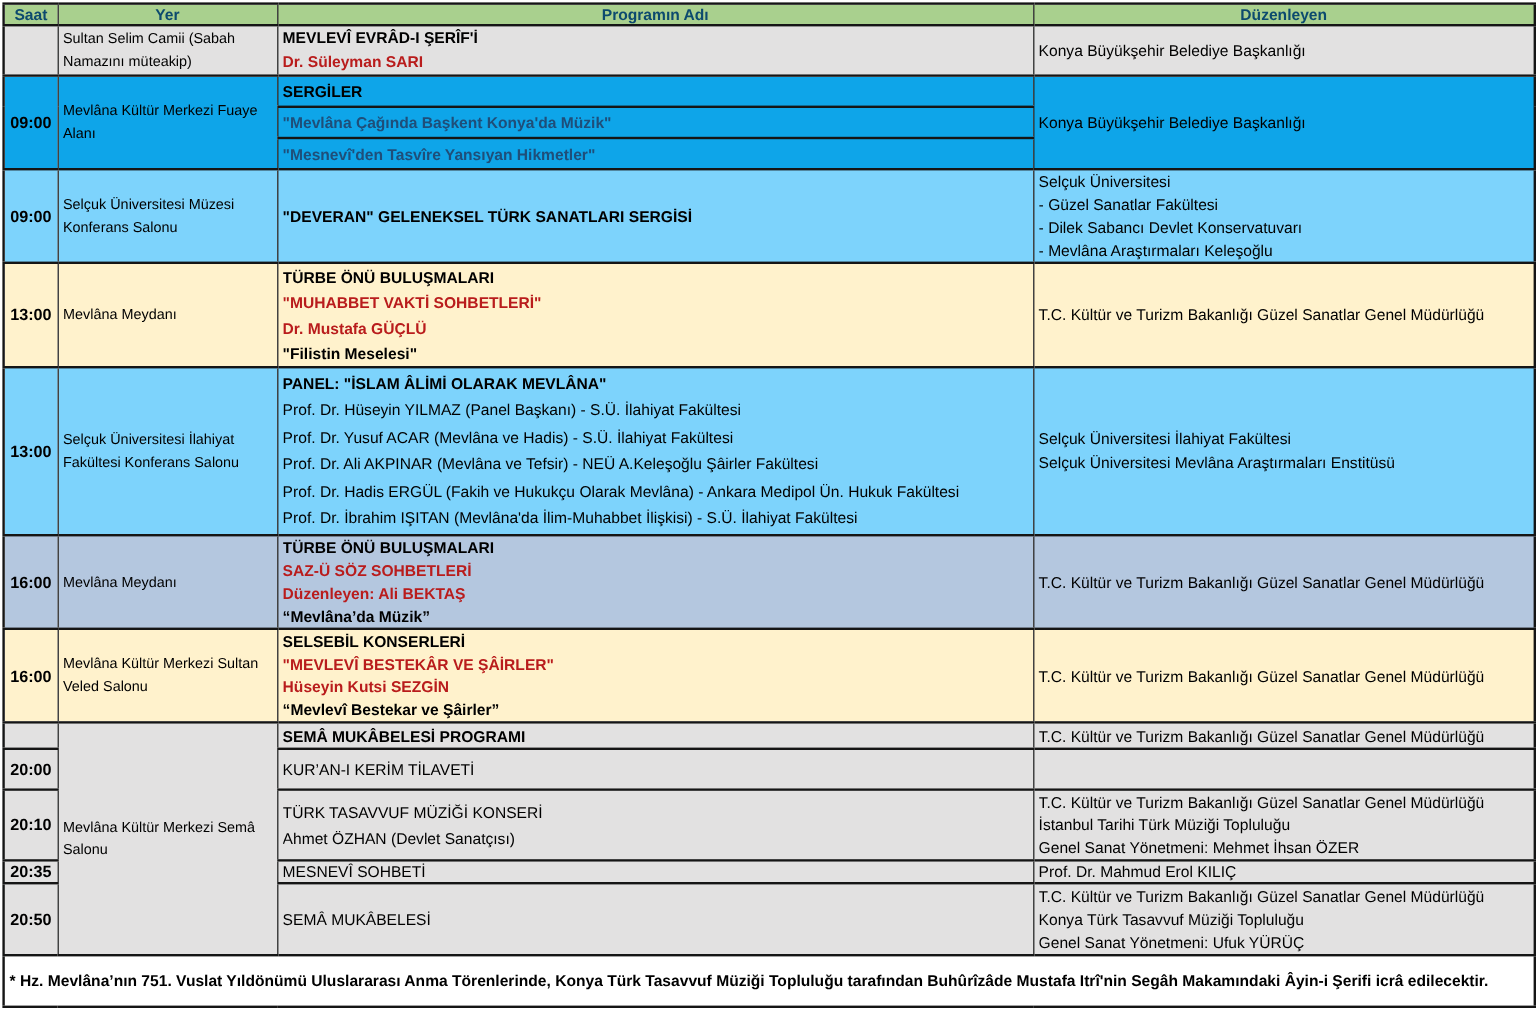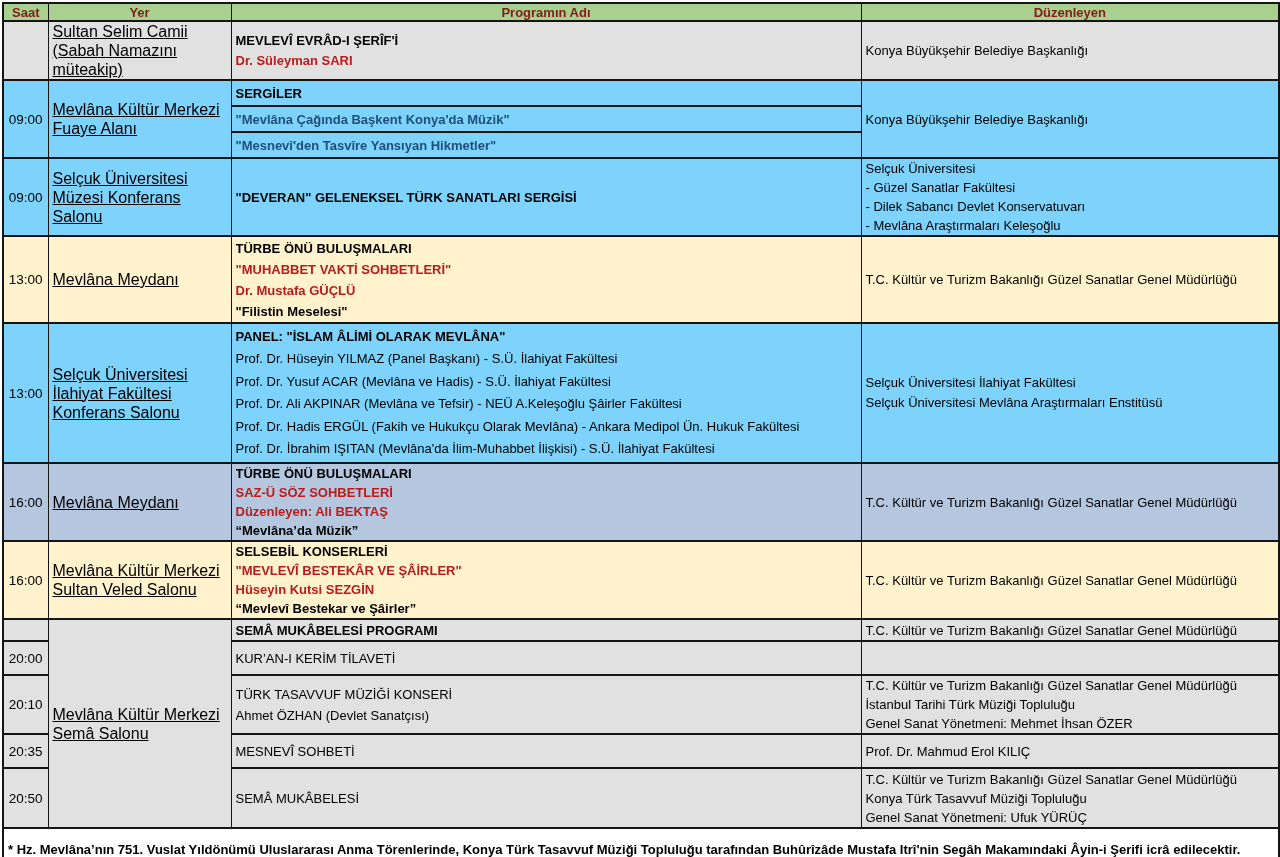--- a/index.html
+++ b/index.html
@@ -34,7 +34,7 @@
     overflow:hidden; vertical-align:middle;
   }
   th {
-    background:#A9D08E; color:#7f1d1d; font-size:13px; font-weight:bold;
+    background:#A9D08E; color:#0c4a6e; font-size:13px; font-weight:bold;
     height:18px; padding:0; text-align:center;
   }
 

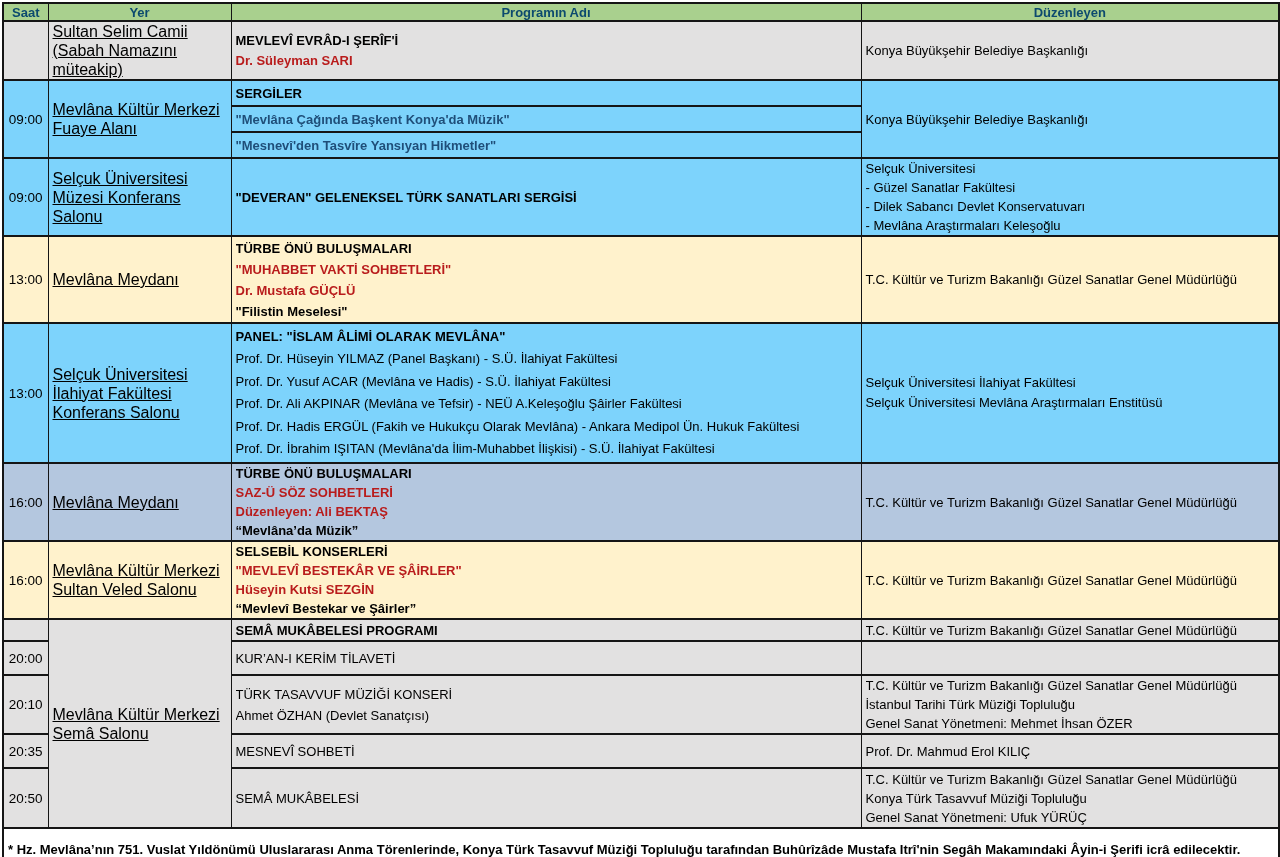--- a/index.html
+++ b/index.html
@@ -39,7 +39,7 @@
   }
 
   td.saat { text-align:center; font-size:13.5px; padding:0; }
-  td.yer  { font-size:16px; line-height:19px;text-decoration:underline; }
+  td.yer  { font-size:12px; line-height:19px; }
   td.prog, td.org { font-size:13px; }
   td.prog div, td.org div { white-space:nowrap; overflow:hidden; }
 

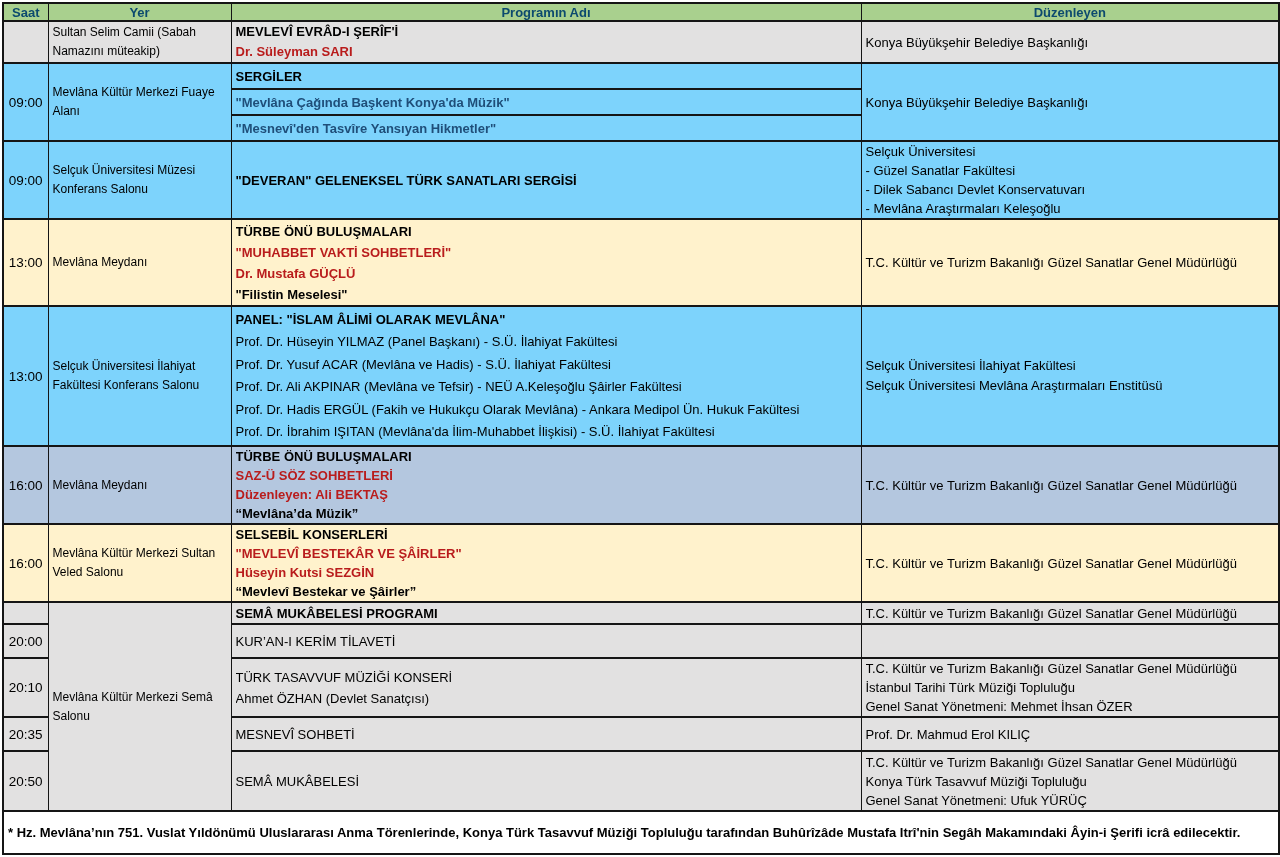--- a/index.html
+++ b/index.html
@@ -59,7 +59,7 @@
   tr.h43 { height:43px; }
 
   tr.bg-gray   td { background:#E2E1E1; }
-  tr.bg-peach  td { background:#7dd3fc;margin-top:14px; }
+  tr.bg-peach  td { background:#0ea5e9;margin-top:14px; }
   tr.bg-orange td { background:#7dd3fc; }
   tr.bg-yellow td { background:#FFF2CC; }
   tr.bg-blue   td { background:#B4C7DF; }

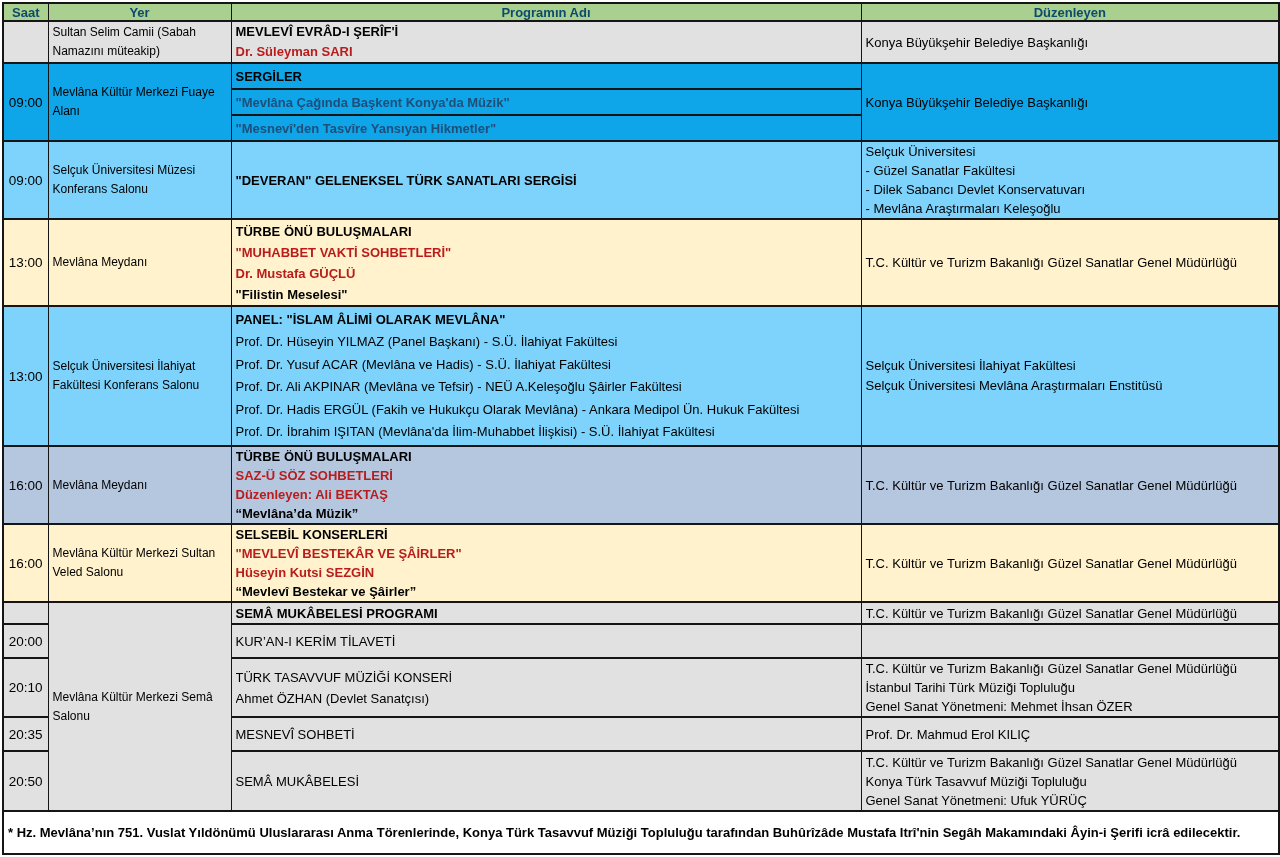--- a/index.html
+++ b/index.html
@@ -38,7 +38,7 @@
     height:18px; padding:0; text-align:center;
   }
 
-  td.saat { text-align:center; font-size:13.5px; padding:0; }
+  td.saat { text-align:center; font-size:13.5px; padding:0;font-weight:bold; }
   td.yer  { font-size:12px; line-height:19px; }
   td.prog, td.org { font-size:13px; }
   td.prog div, td.org div { white-space:nowrap; overflow:hidden; }

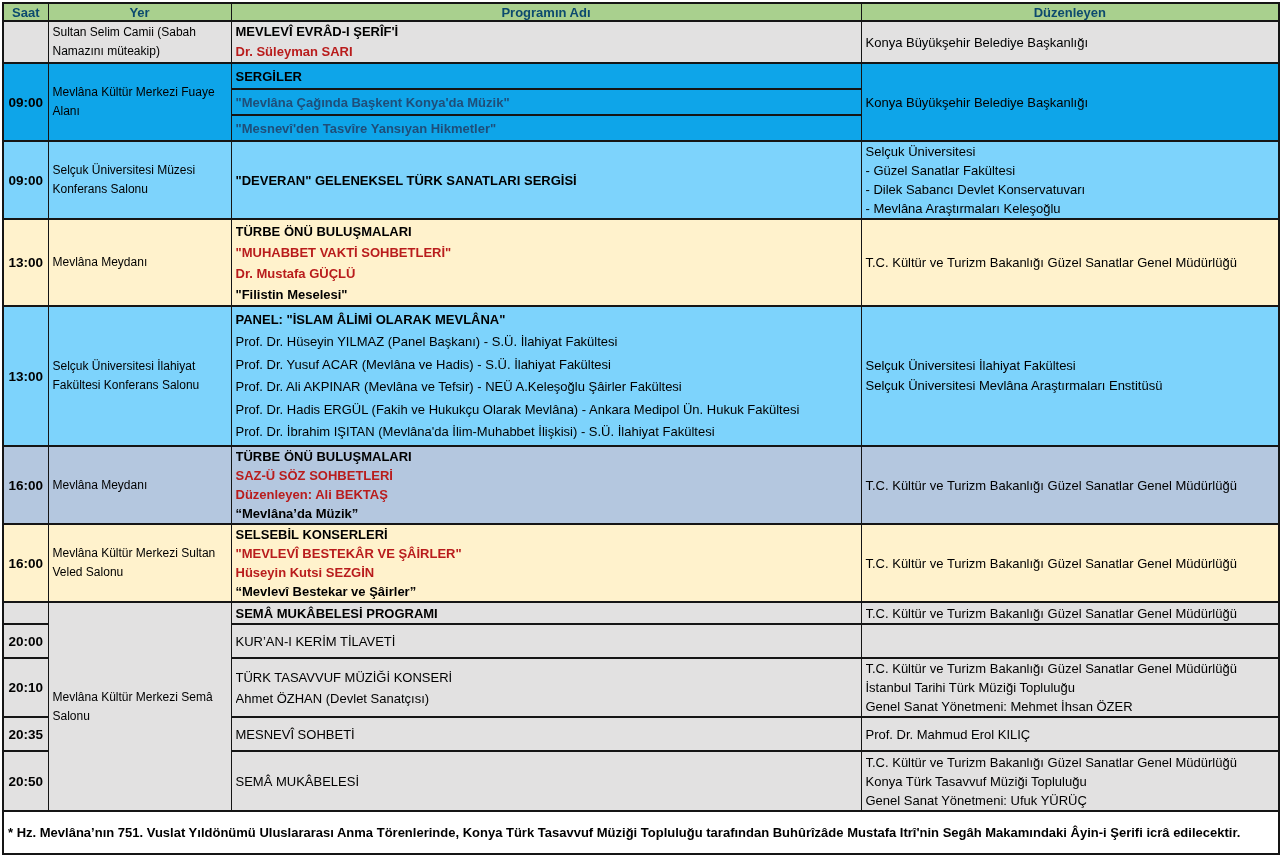--- a/index.html
+++ b/index.html
@@ -55,7 +55,7 @@
   tr.h42 { height:42px; } tr.h26 { height:26px; } tr.h76 { height:76px; }
   tr.h87 { height:87px; } tr.h140{ height:140px; } tr.h77 { height:77px; }
   tr.h78 { height:78px; } tr.h22 { height:22px; } tr.h18 { height:34px; }
-  tr.h57 { height:57px; } tr.h19 { height:34px; } tr.h60 { height:60px; }
+  tr.h57 { height:57px; } tr.h19 { height:19px; } tr.h60 { height:60px; }
   tr.h43 { height:43px; }
 
   tr.bg-gray   td { background:#E2E1E1; }

